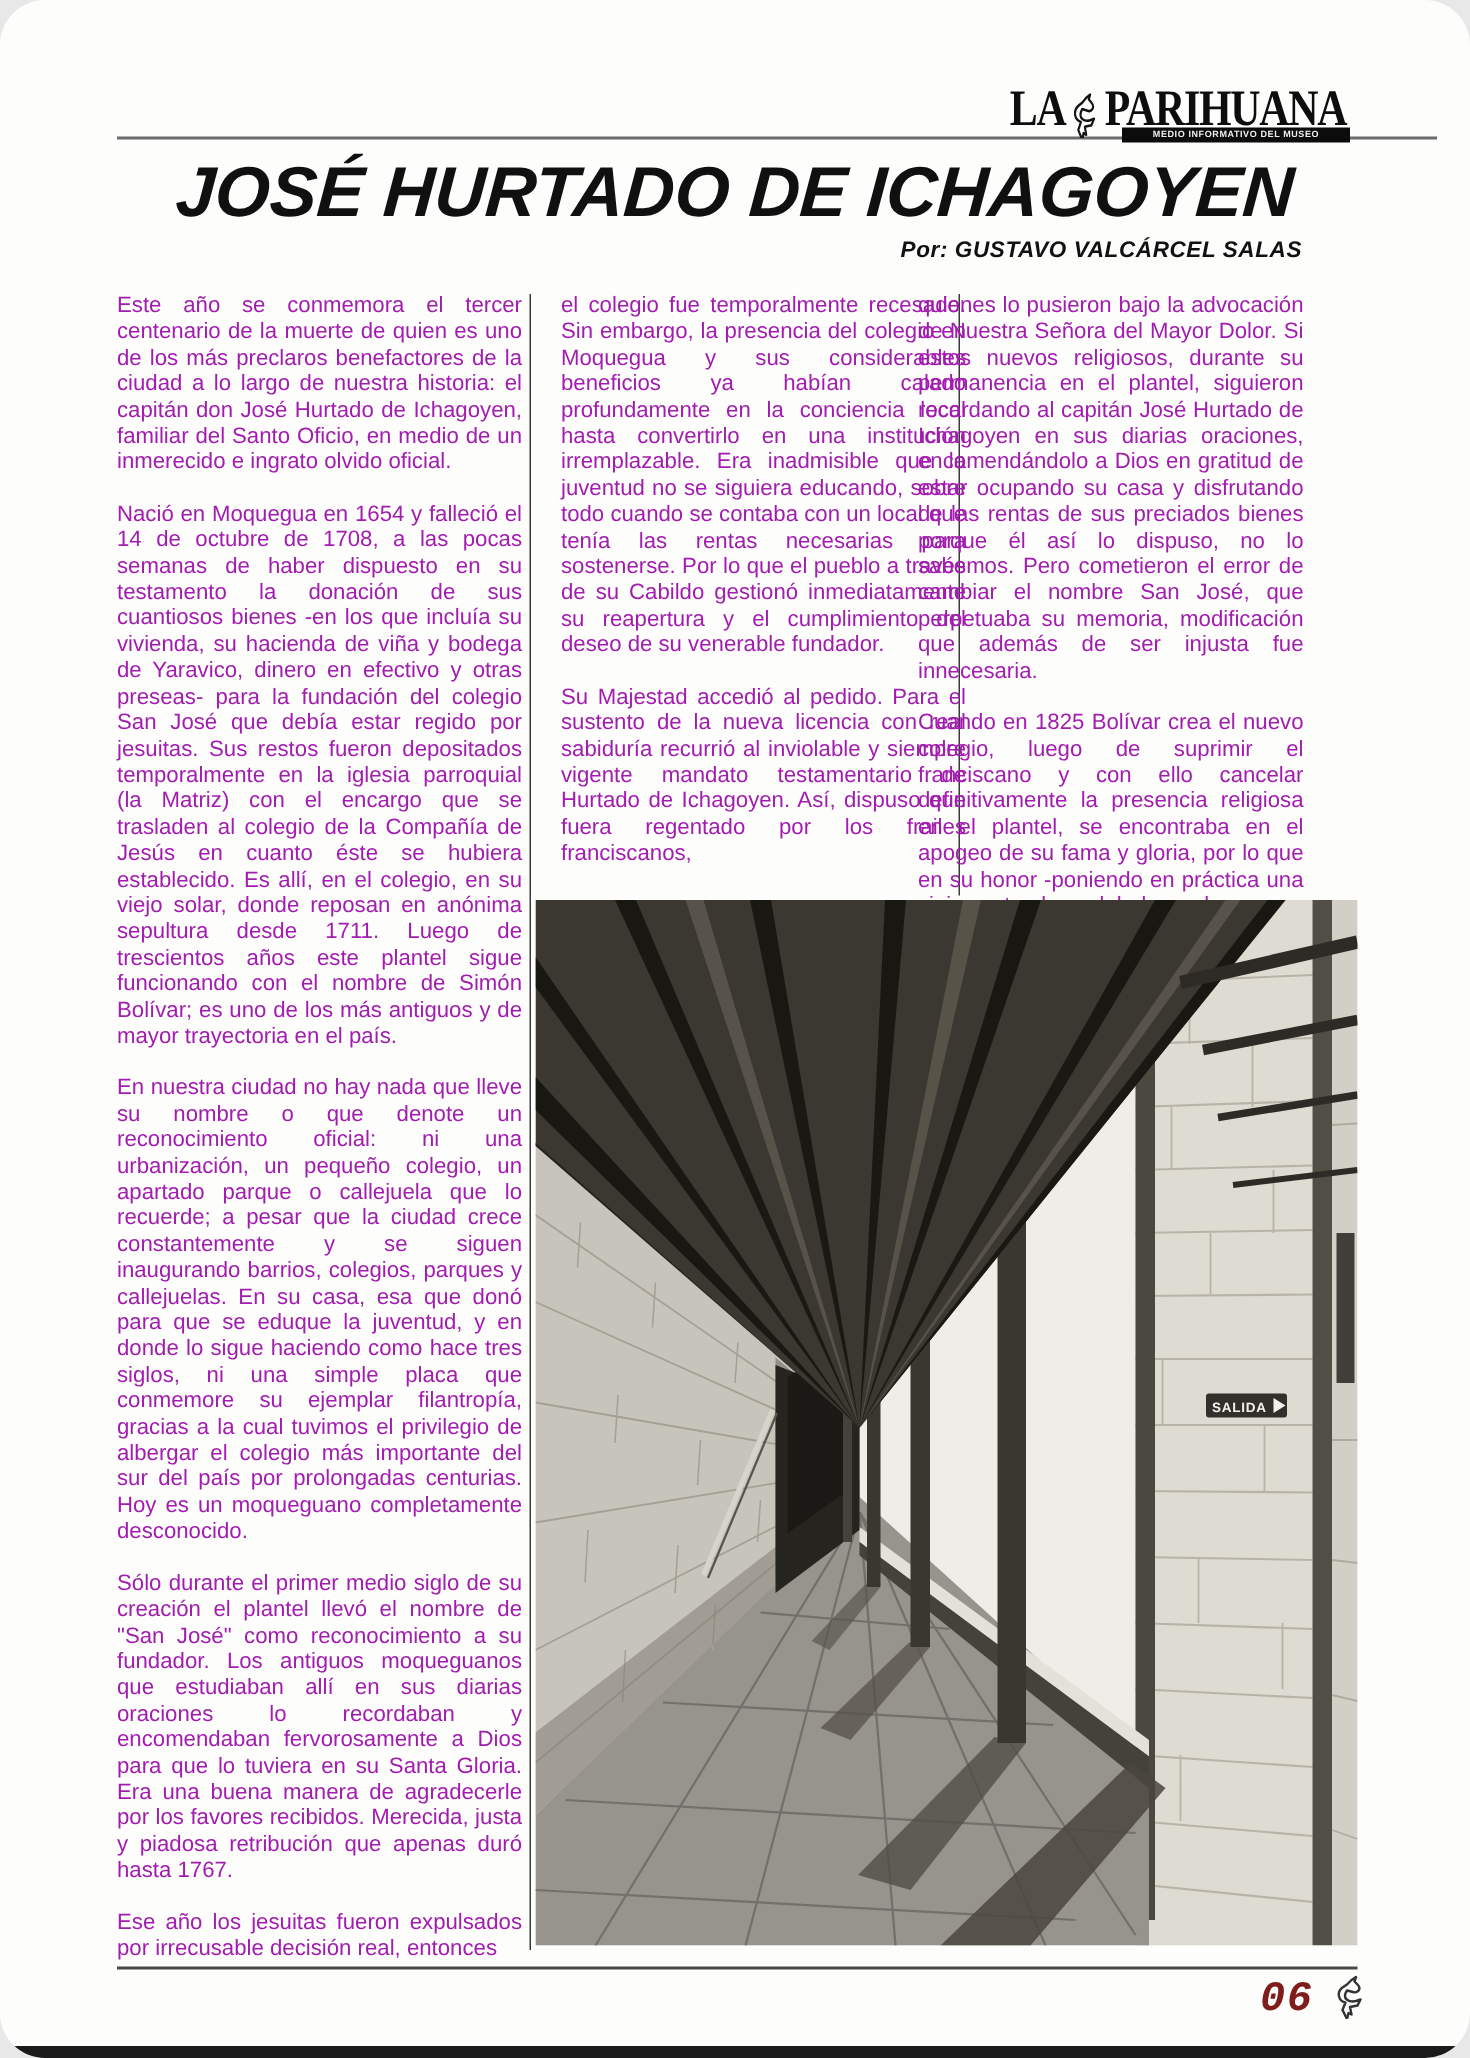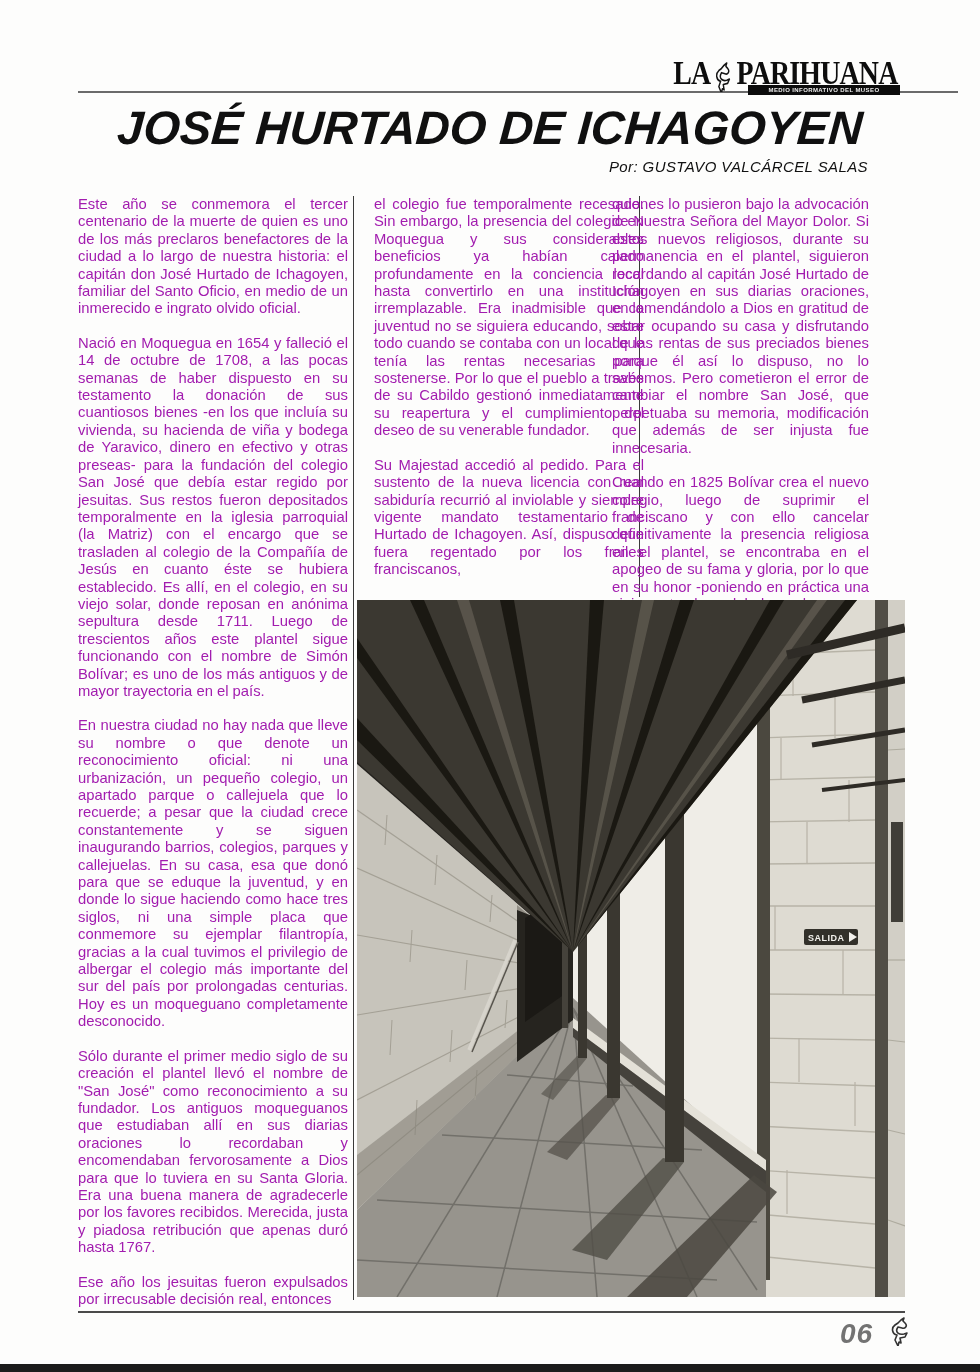--- a/index.html
+++ b/index.html
@@ -6,7 +6,7 @@
   .page {
     position:relative; width:980px; height:1372px; margin:0 auto;
     background:#fdfdfc; overflow:hidden;
-    font-family:"Liberation Sans", sans-serif; color:#222;
+    font-family:"Liberation Sans", sans-serif; color:#222;border-radius:30px;
   }
   
   .header-rule { position:absolute; left:78px; top:91px; width:880px; height:2px; background:#6b6b6b; }

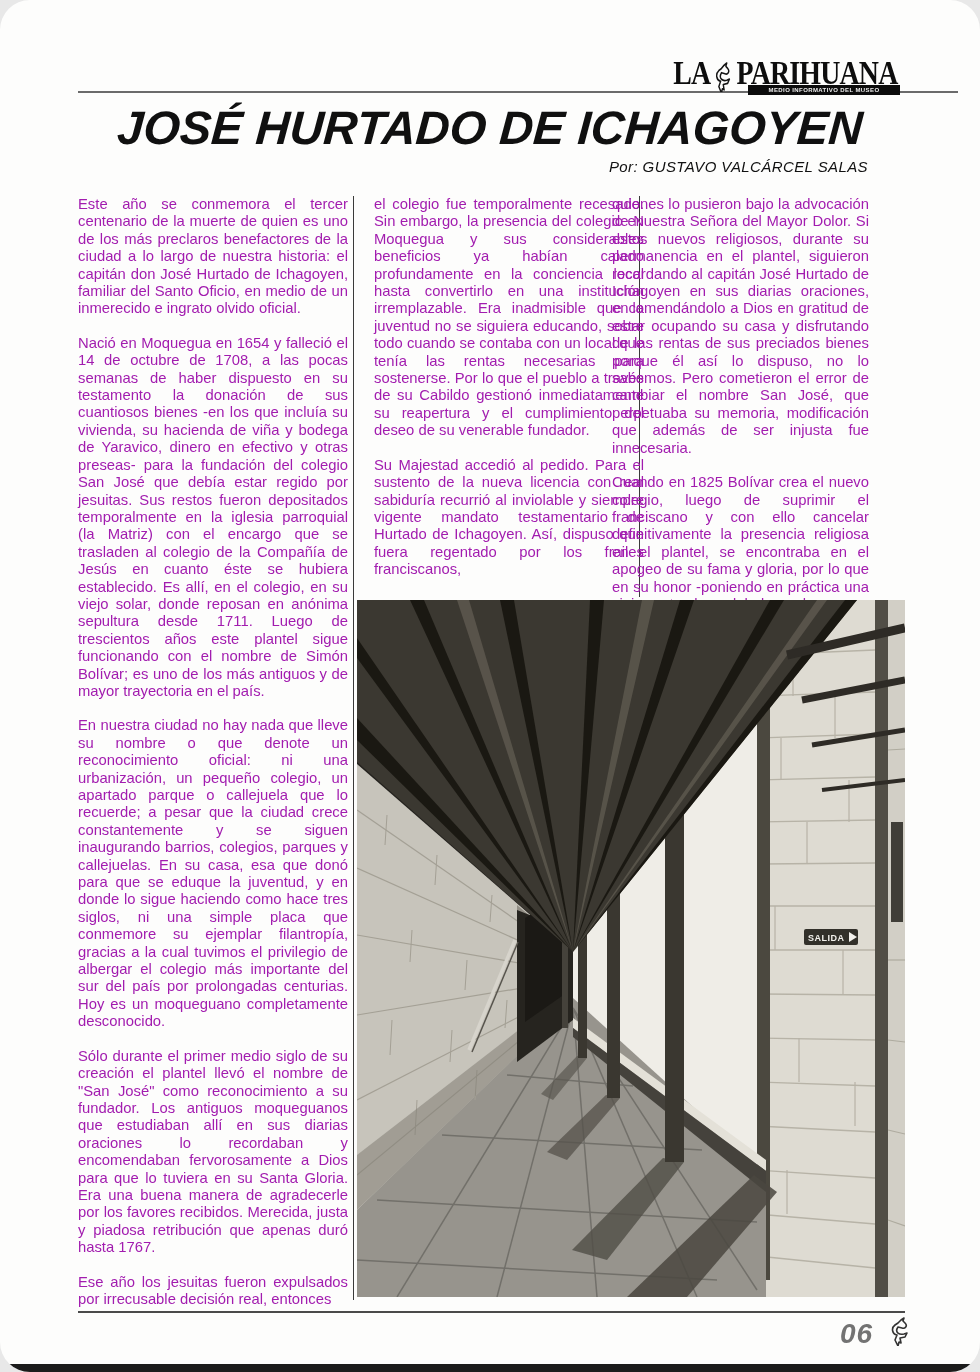--- a/index.html
+++ b/index.html
@@ -31,7 +31,7 @@
   }
   .article-byline {
     position:absolute; top:158px; right:112px;
-    font-size:15px; font-weight:normal; font-style:italic; color:#111;
+    font-size:15px; font-weight:bold; font-style:italic; color:#111;
     letter-spacing:0.4px;
   }
   

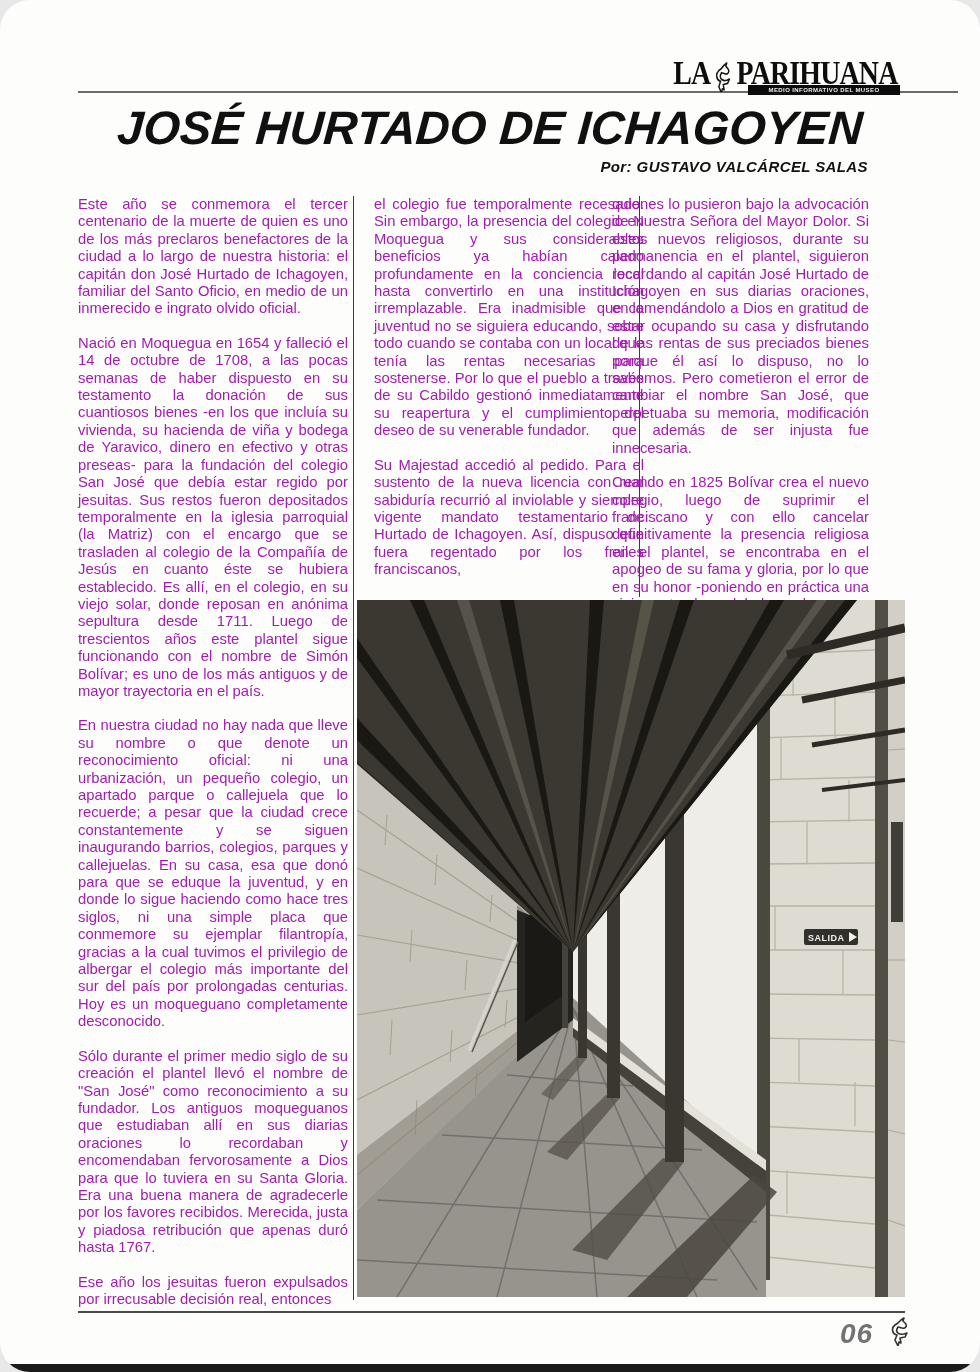--- a/index.html
+++ b/index.html
@@ -51,8 +51,8 @@
   .footer-rule { position:absolute; left:78px; top:1311px; width:827px; height:2px; background:#4a4a4a; }
   .page-number {
     position:absolute; left:840px; top:1318px; font-size:28px; font-style:italic;
-    color:#737373; font-weight:bold; letter-spacing:1px;
-    font-family:Liberation Sans, sans-serif;
+    color:#7f1d1d; font-weight:bold; letter-spacing:1px;
+    font-family:Liberation Mono, monospace;
     text-align:right;
   }
   .footer-bird { position:absolute; left:888px; top:1316px; width:24px; height:30px; }

